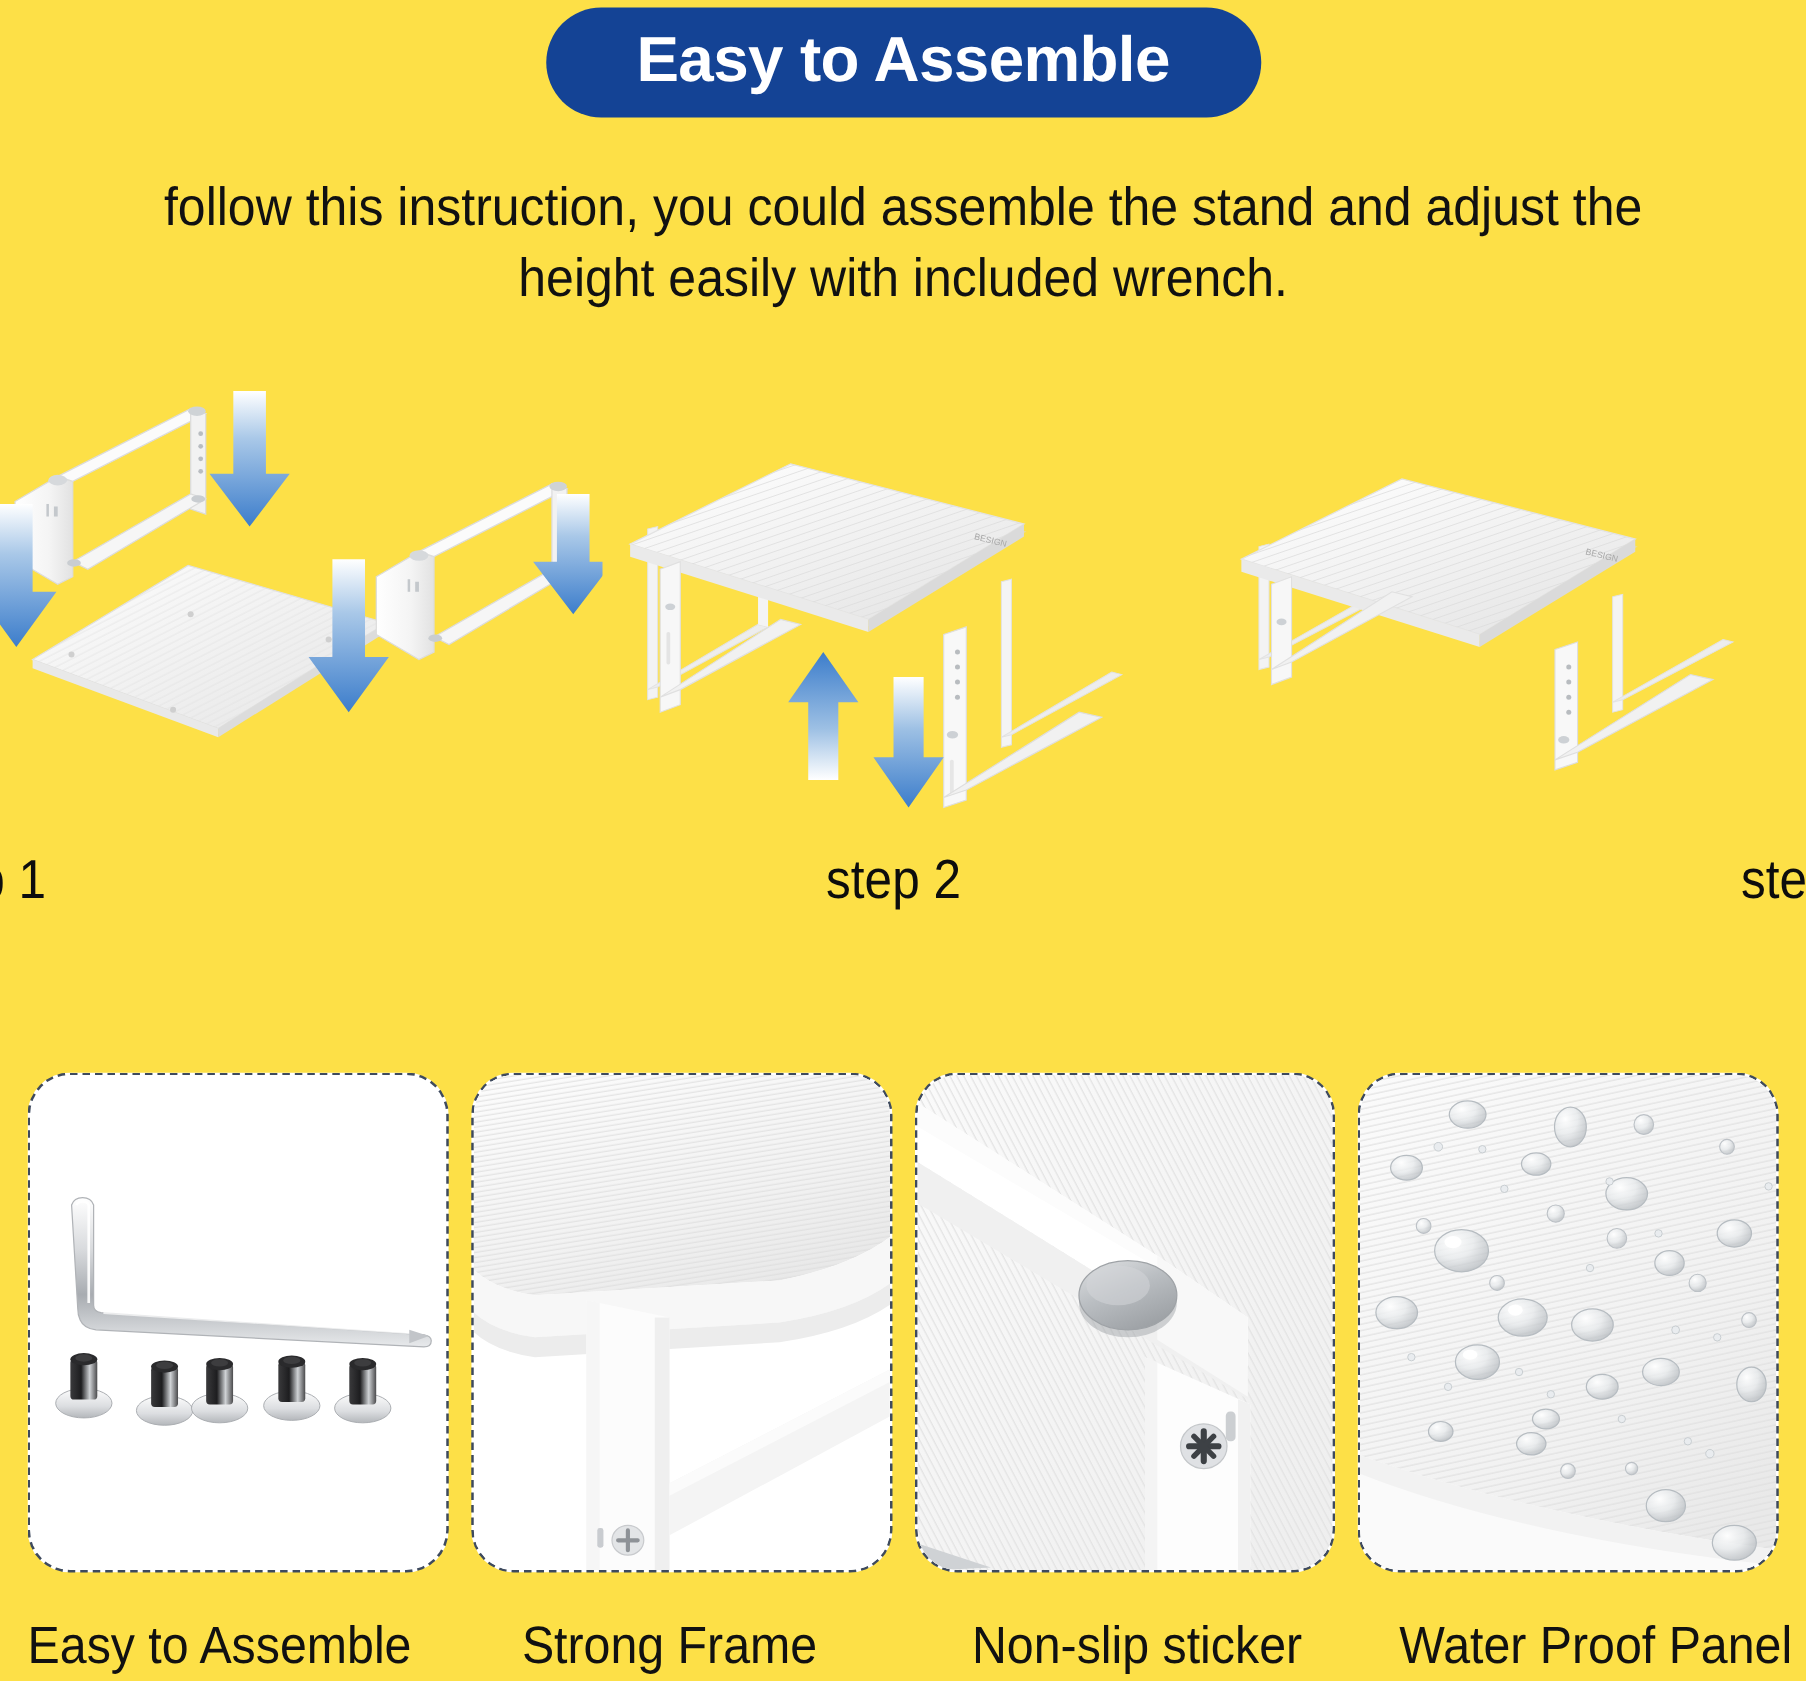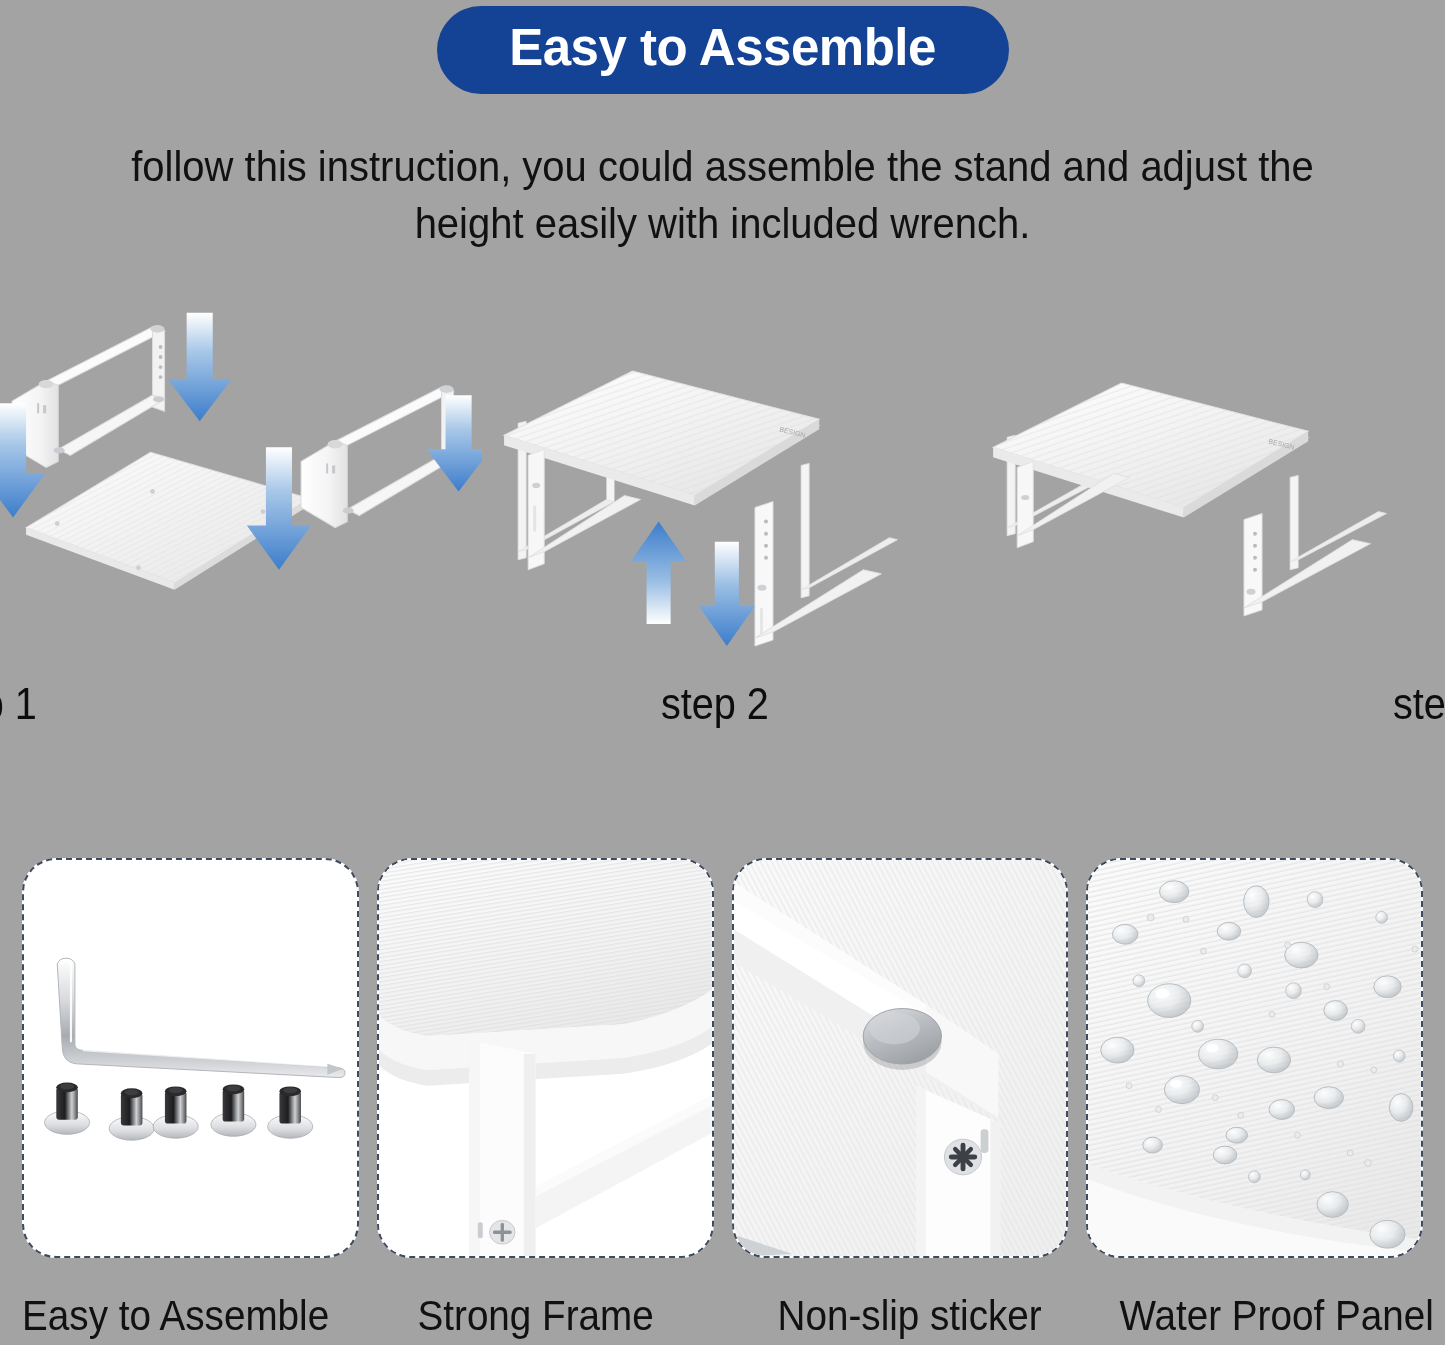--- a/index.html
+++ b/index.html
@@ -9,7 +9,7 @@
     font-family: "Liberation Sans", sans-serif;
     overflow: hidden;
   }
-  .page { position: relative; width: 1445px; height: 1345px; background:#a3a3a3; }
+  .page { position: relative; width: 1445px; height: 1345px; background:#fde047; }
 
   
   .title-wrap {

